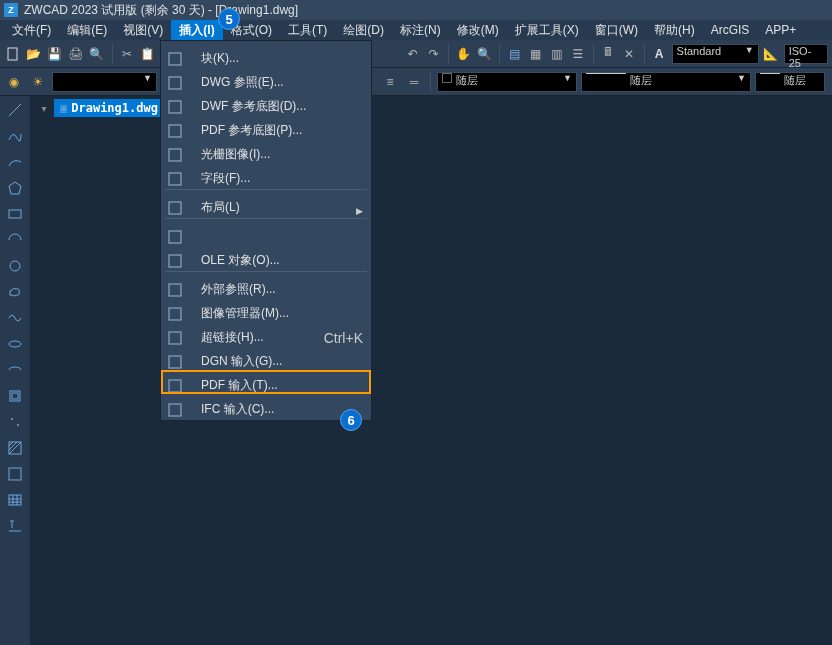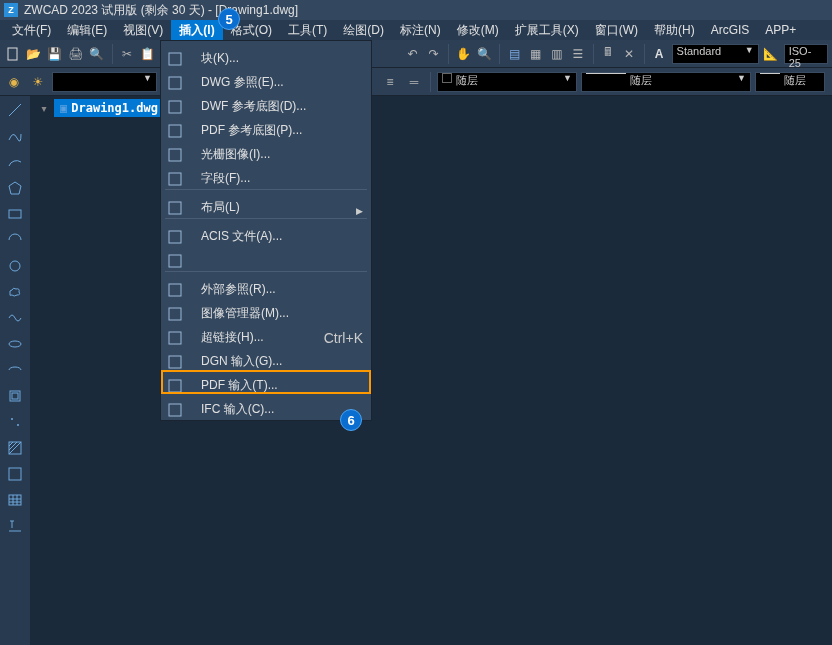--- a/index.html
+++ b/index.html
@@ -456,14 +456,6 @@
           <rect x="2" y="2" width="12" height="12" fill="none" stroke="#9bb8d8"></rect>
         </svg>
       </span>
-      <span class="dd-label">ACIS 文件(A)...</span>
-    </div>
-    <div class="dd-item">
-      <span class="dd-icon">
-        <svg class="svg-icon" viewBox="0 0 16 16">
-          <rect x="2" y="2" width="12" height="12" fill="none" stroke="#9bb8d8"></rect>
-        </svg>
-      </span>
     </div>
     <div class="dd-sep"></div>
     <div class="dd-item">

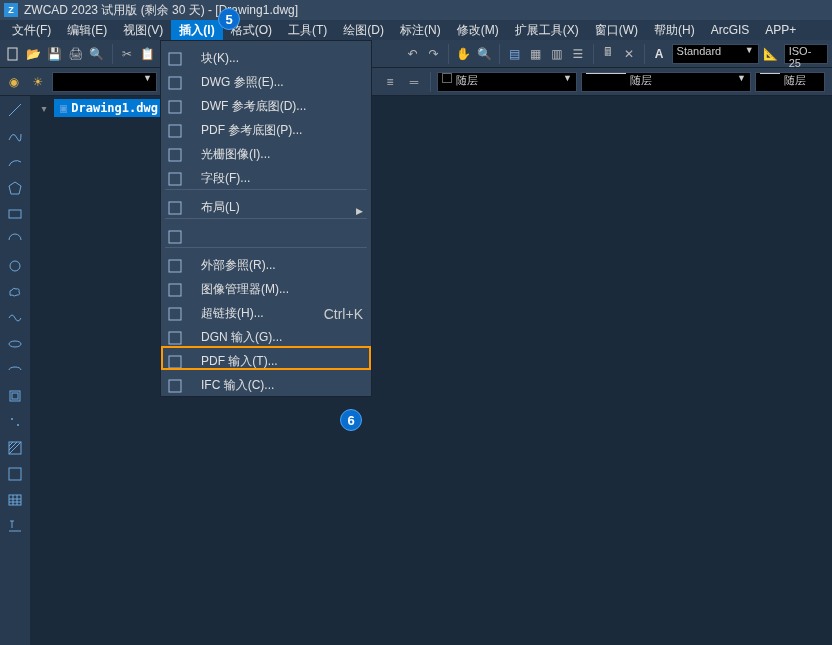--- a/index.html
+++ b/index.html
@@ -457,6 +457,14 @@
         </svg>
       </span>
     </div>
+    <div class="dd-item">
+      <span class="dd-icon">
+        <svg class="svg-icon" viewBox="0 0 16 16">
+          <rect x="2" y="2" width="12" height="12" fill="none" stroke="#9bb8d8"></rect>
+        </svg>
+      </span>
+      <span class="dd-label">OLE 对象(O)...</span>
+    </div>
     <div class="dd-sep"></div>
     <div class="dd-item">
       <span class="dd-icon">

